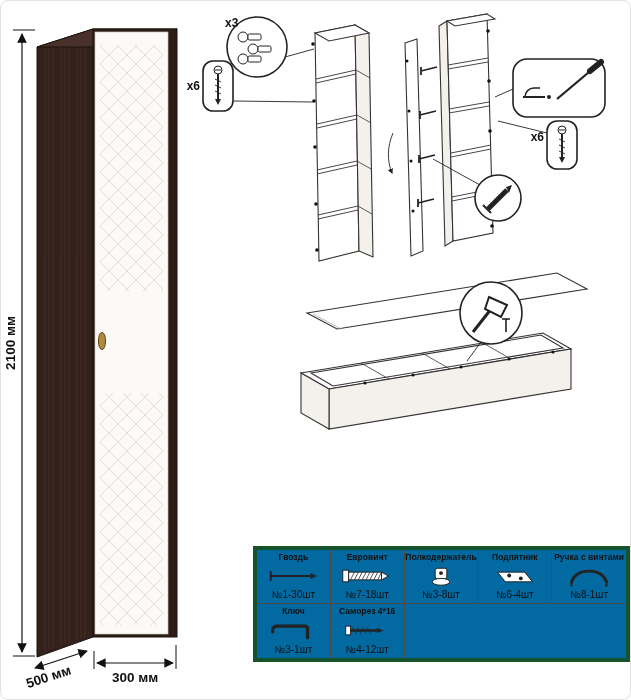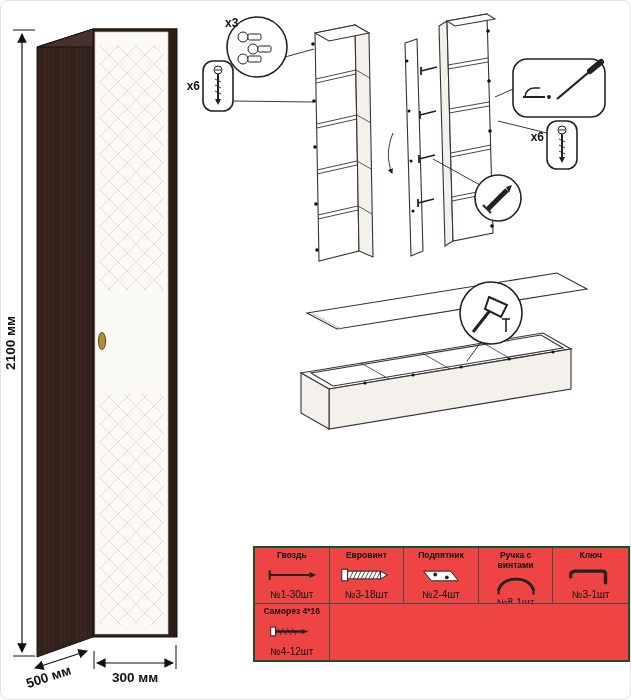--- a/index.html
+++ b/index.html
@@ -13,8 +13,8 @@
   .leader{stroke:#222;stroke-width:0.9;fill:none;}
   .callout{fill:#fff;stroke:#222;stroke-width:1.6;}
   .parts-table{position:absolute;left:252px;top:545px;width:377px;height:116px;display:grid;
-    grid-template-columns:repeat(5,1fr);grid-template-rows:1fr 1fr;border:2px solid #14532d;
-    background:#ef4444;box-sizing:border-box;}
+    grid-template-columns:repeat(5,1fr);grid-template-rows:1fr 1fr;border:4px solid #14532d;
+    background:#0369a1;box-sizing:border-box;}
   .part-cell{border-right:1px solid #4a4a4a;border-bottom:1px solid #4a4a4a;display:flex;
     flex-direction:column;align-items:center;justify-content:space-between;
     padding:3px 2px;box-sizing:border-box;text-align:center;overflow:hidden;}

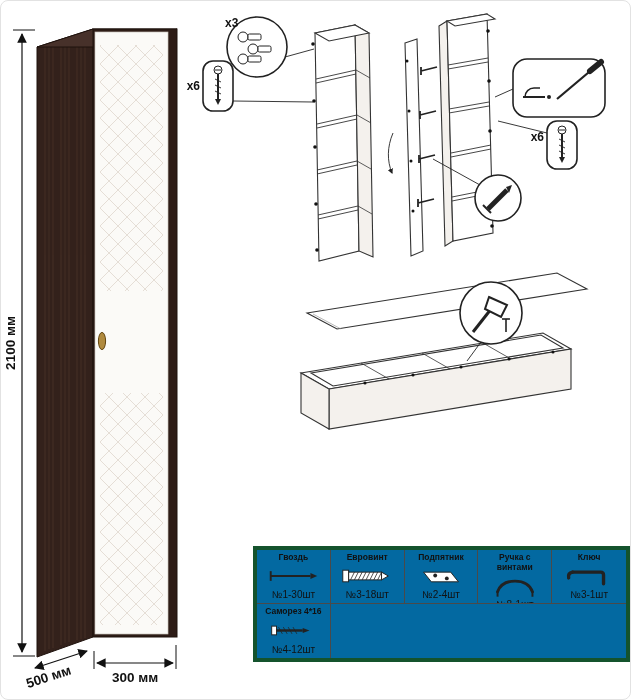--- a/index.html
+++ b/index.html
@@ -244,6 +244,15 @@
     <div class="part-count">№3-18шт</div>
   </div>
 
+  <div class="part-cell">
+    <div class="part-name">Полкодержатель</div>
+    <svg class="part-icon" width="62" height="26" viewBox="0 0 64 26">
+      <rect x="26" y="5" width="12" height="11" rx="2" fill="#fff" stroke="#222"></rect>
+      <ellipse cx="32" cy="19" rx="9" ry="3.5" fill="#fff" stroke="#222"></ellipse>
+      <circle cx="32" cy="10" r="2" fill="#222"></circle>
+    </svg>
+    <div class="part-count">№3-8шт</div>
+  </div>
 
 
 

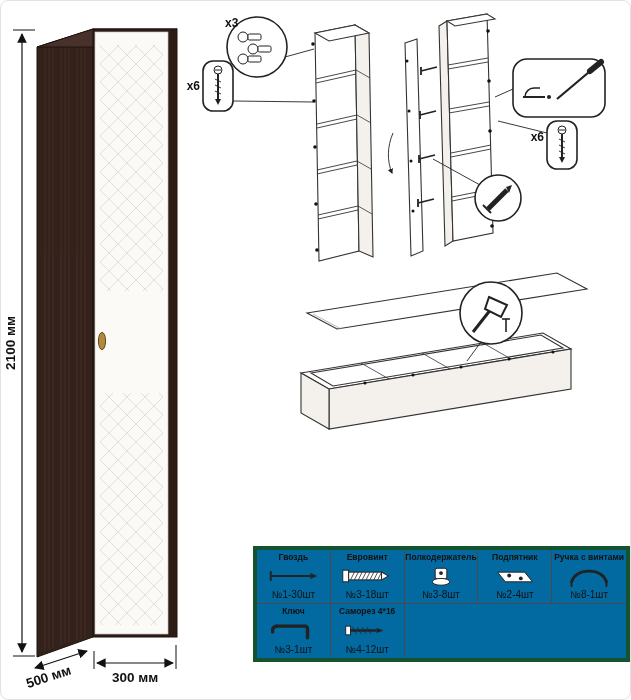--- a/index.html
+++ b/index.html
@@ -241,7 +241,7 @@
       <rect x="7" y="7" width="6" height="12" fill="#fff" stroke="#222"></rect>
       <polygon points="47,9 54,13 47,17" fill="#fff" stroke="#222"></polygon>
     </svg>
-    <div class="part-count">№3-18шт</div>
+    <div class="part-count">№7-18шт</div>
   </div>
 
   <div class="part-cell">

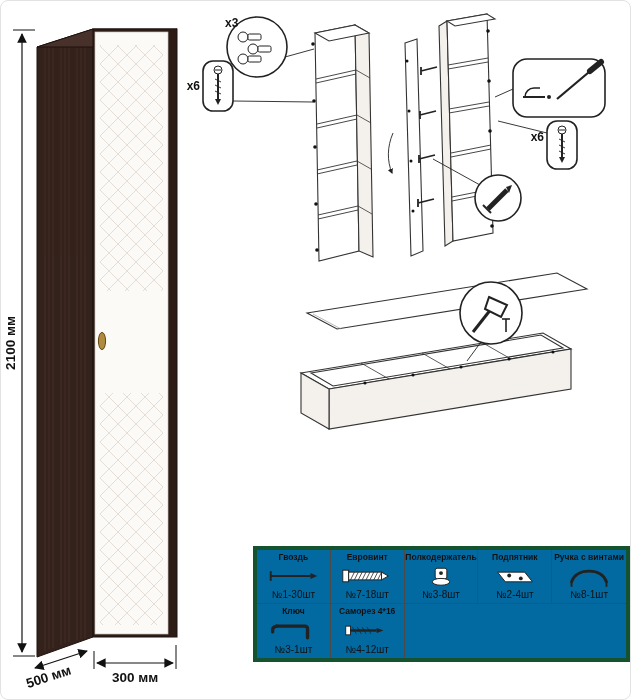--- a/index.html
+++ b/index.html
@@ -263,7 +263,7 @@
       <circle cx="26" cy="12.5" r="2" fill="#222"></circle>
           <circle cx="38" cy="15.5" r="2" fill="#222"></circle>
     </svg>
-    <div class="part-count">№2-4шт</div>
+    <div class="part-count">№6-4шт</div>
   </div>
 
 

